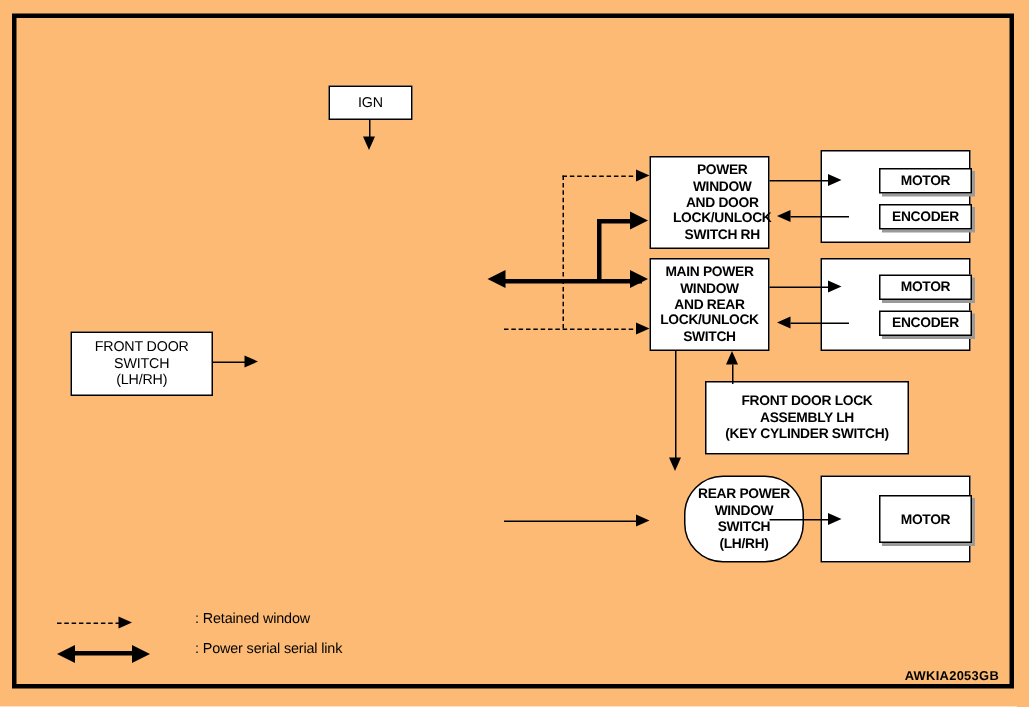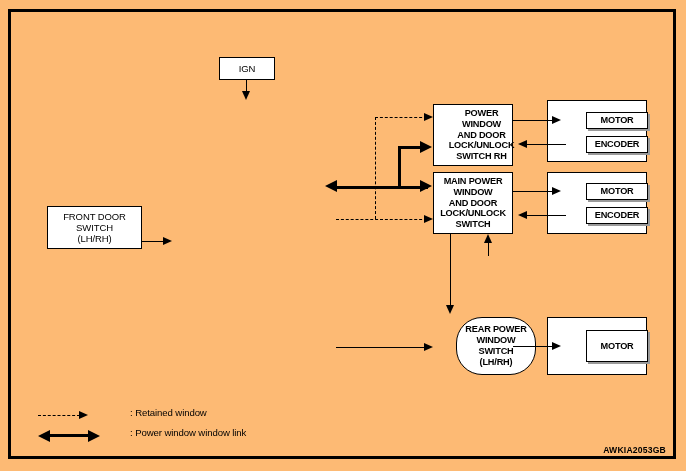--- a/index.html
+++ b/index.html
@@ -228,7 +228,7 @@
   <div class="box switch-box" style="left:433px; top:172px; width:80px; height:62px;">
     <span class="box-text">MAIN POWER
 WINDOW
-AND DOOR
+AND REAR
 LOCK/UNLOCK
 SWITCH</span>
   </div>

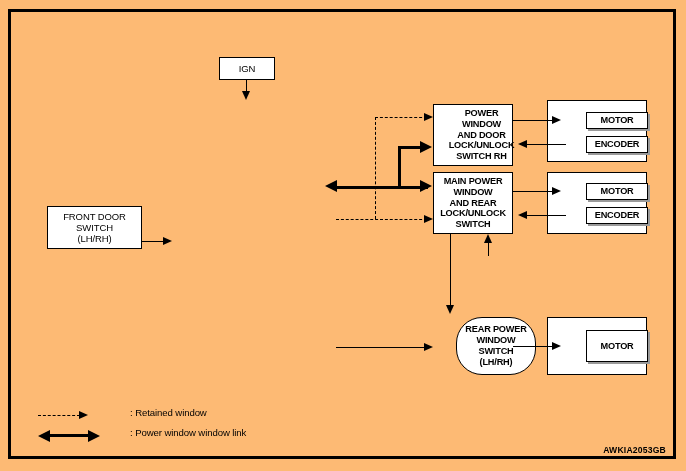--- a/index.html
+++ b/index.html
@@ -208,7 +208,7 @@
   <div class="arrow arrow-down" style="left:241.6px; top:91px;"></div>
 
 
-  <div class="box plain-box" style="left:47px; top:206px; width:95px; height:43px;justify-content:center;">
+  <div class="box plain-box" style="left:47px; top:221px; width:95px; height:43px;justify-content:center;">
     <span class="box-text">FRONT DOOR
 SWITCH
 (LH/RH)</span>

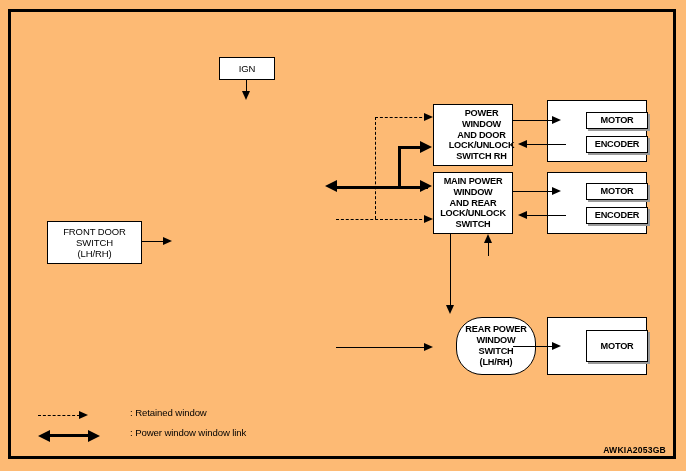--- a/index.html
+++ b/index.html
@@ -233,6 +233,11 @@
 SWITCH</span>
   </div>
 
+  <div class="box assembly-box" style="left:470px; top:254px; width:136px; height:49px;">
+    <span class="box-text">FRONT DOOR LOCK
+ASSEMBLY LH
+(KEY CYLINDER SWITCH)</span>
+  </div>
 
   <div class="box switch-box" style="left:456px; top:317px; width:80px; height:58px;border-radius:26px;">
     <span class="box-text">REAR POWER

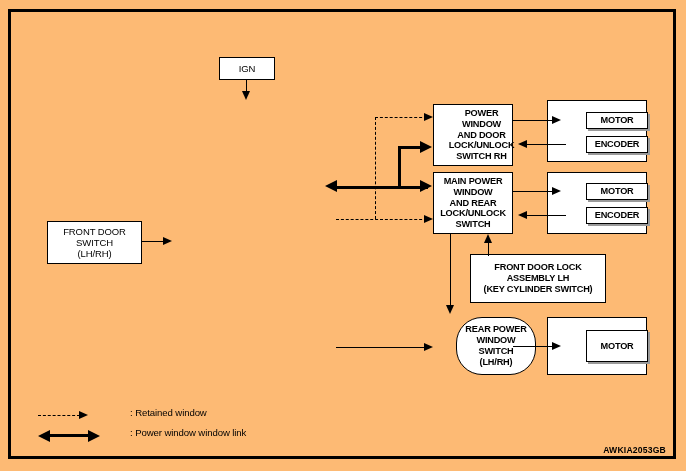--- a/index.html
+++ b/index.html
@@ -322,7 +322,7 @@
         <div class="arrow arrow-left-big" style="left:0px; top:2.5px;"></div>
         <div class="arrow arrow-right-big" style="left:50px; top:2.5px;"></div>
       </div>
-      <div class="legend-label">: Power window window link</div>
+      <div class="legend-label">: Power serial serial link</div>
     </div>
 
   </div>

